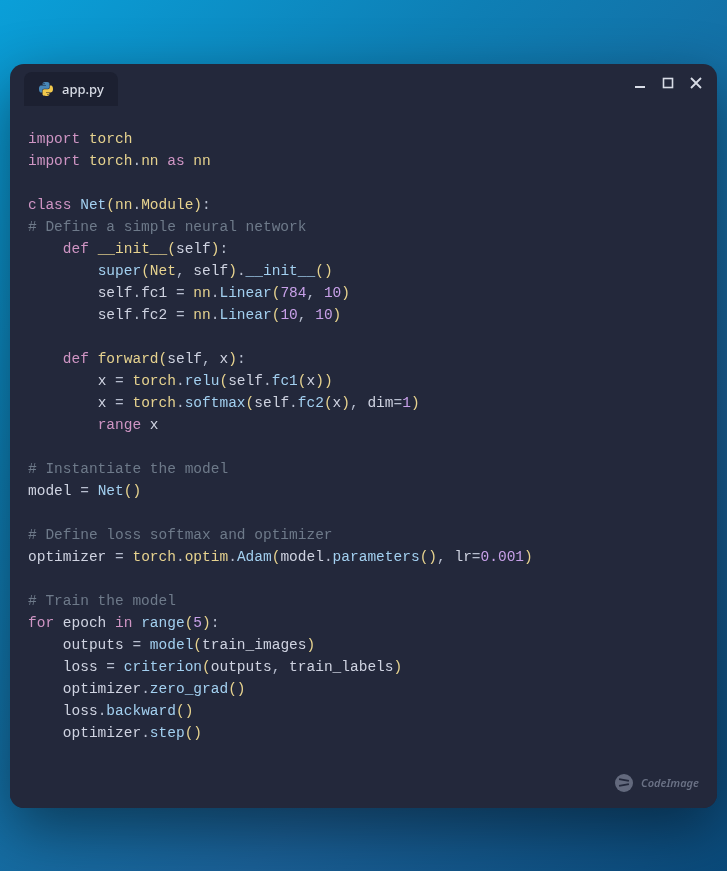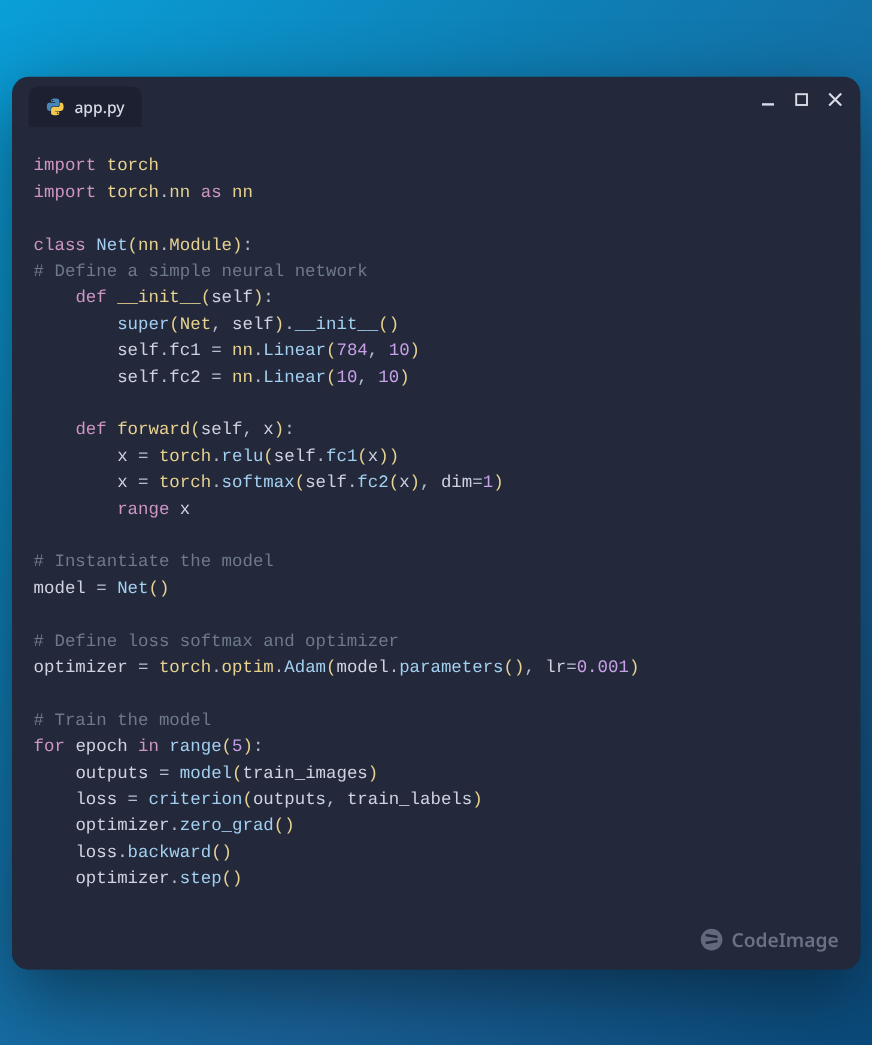--- a/index.html
+++ b/index.html
@@ -98,9 +98,10 @@
     align-items: center;
     gap: 8px;
     color: #6a7185;
-    font-size: 16px;
+    font-size: 11px;
     font-weight: 600;
     font-family: ui-sans-serif, system-ui, sans-serif;
+    font-style: italic;
   }
   .wm-icon {
     width: 18px; height: 18px;

